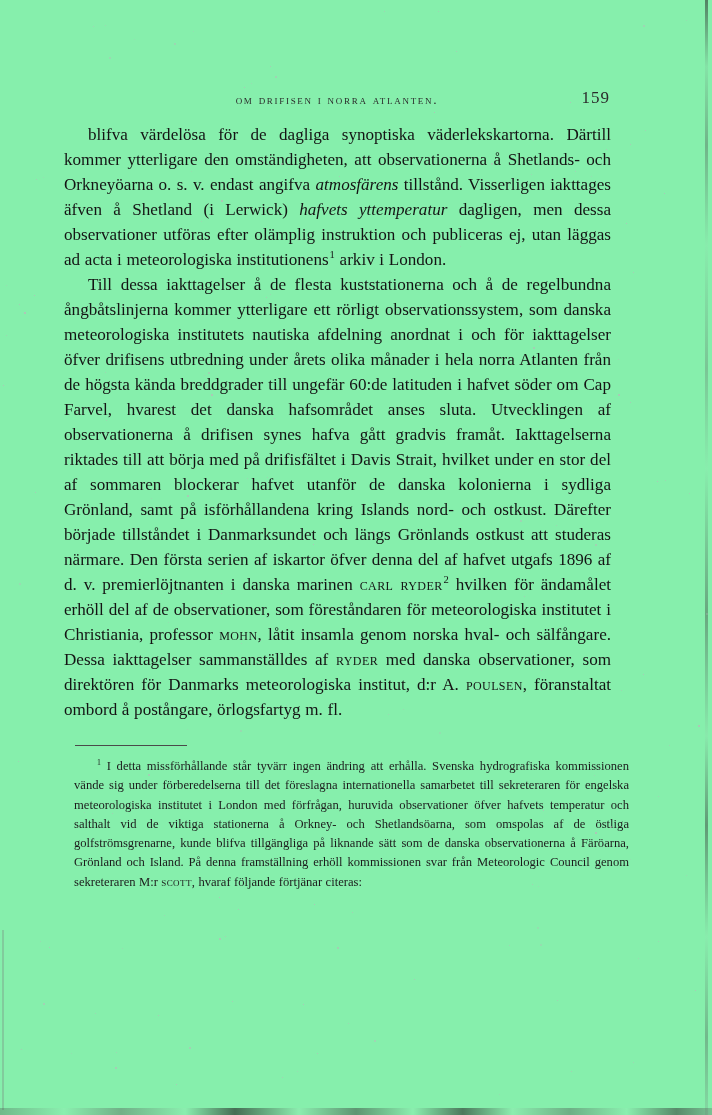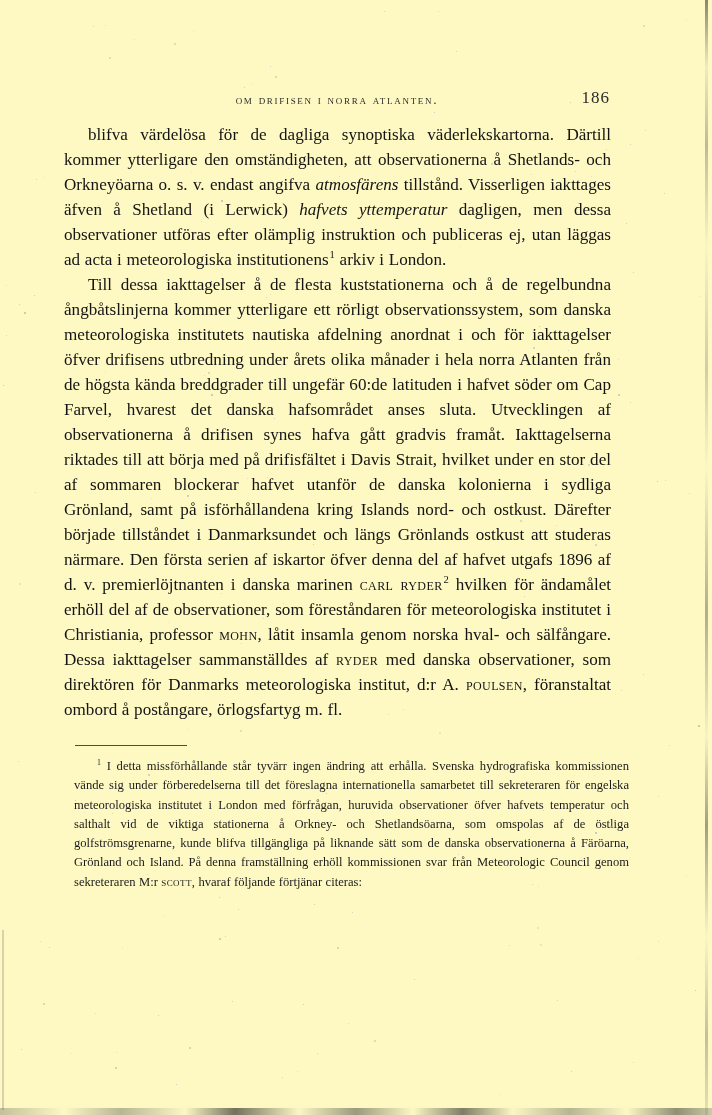--- a/index.html
+++ b/index.html
@@ -11,7 +11,7 @@
     position: relative;
     width: 712px;
     height: 1115px;
-    background: #fef9c3;
+    background: #86efac;
     overflow: hidden;
     font-family: "Liberation Serif", "DejaVu Serif", serif;
     color: #1a1a1a;

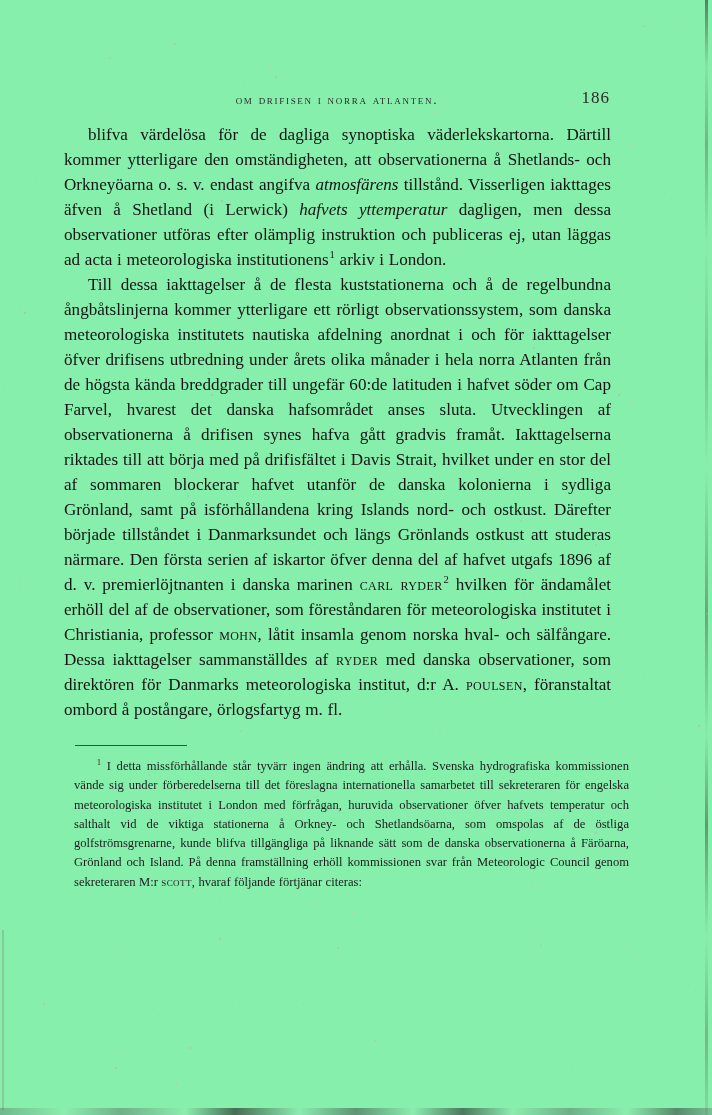--- a/index.html
+++ b/index.html
@@ -183,7 +183,7 @@
 
   <div class="running-head">
     <span class="head-title">Om drifisen i norra Atlanten.</span>
-    <span class="folio">186</span>
+    <span class="folio">159</span>
   </div>
 
   <div class="body-text">

